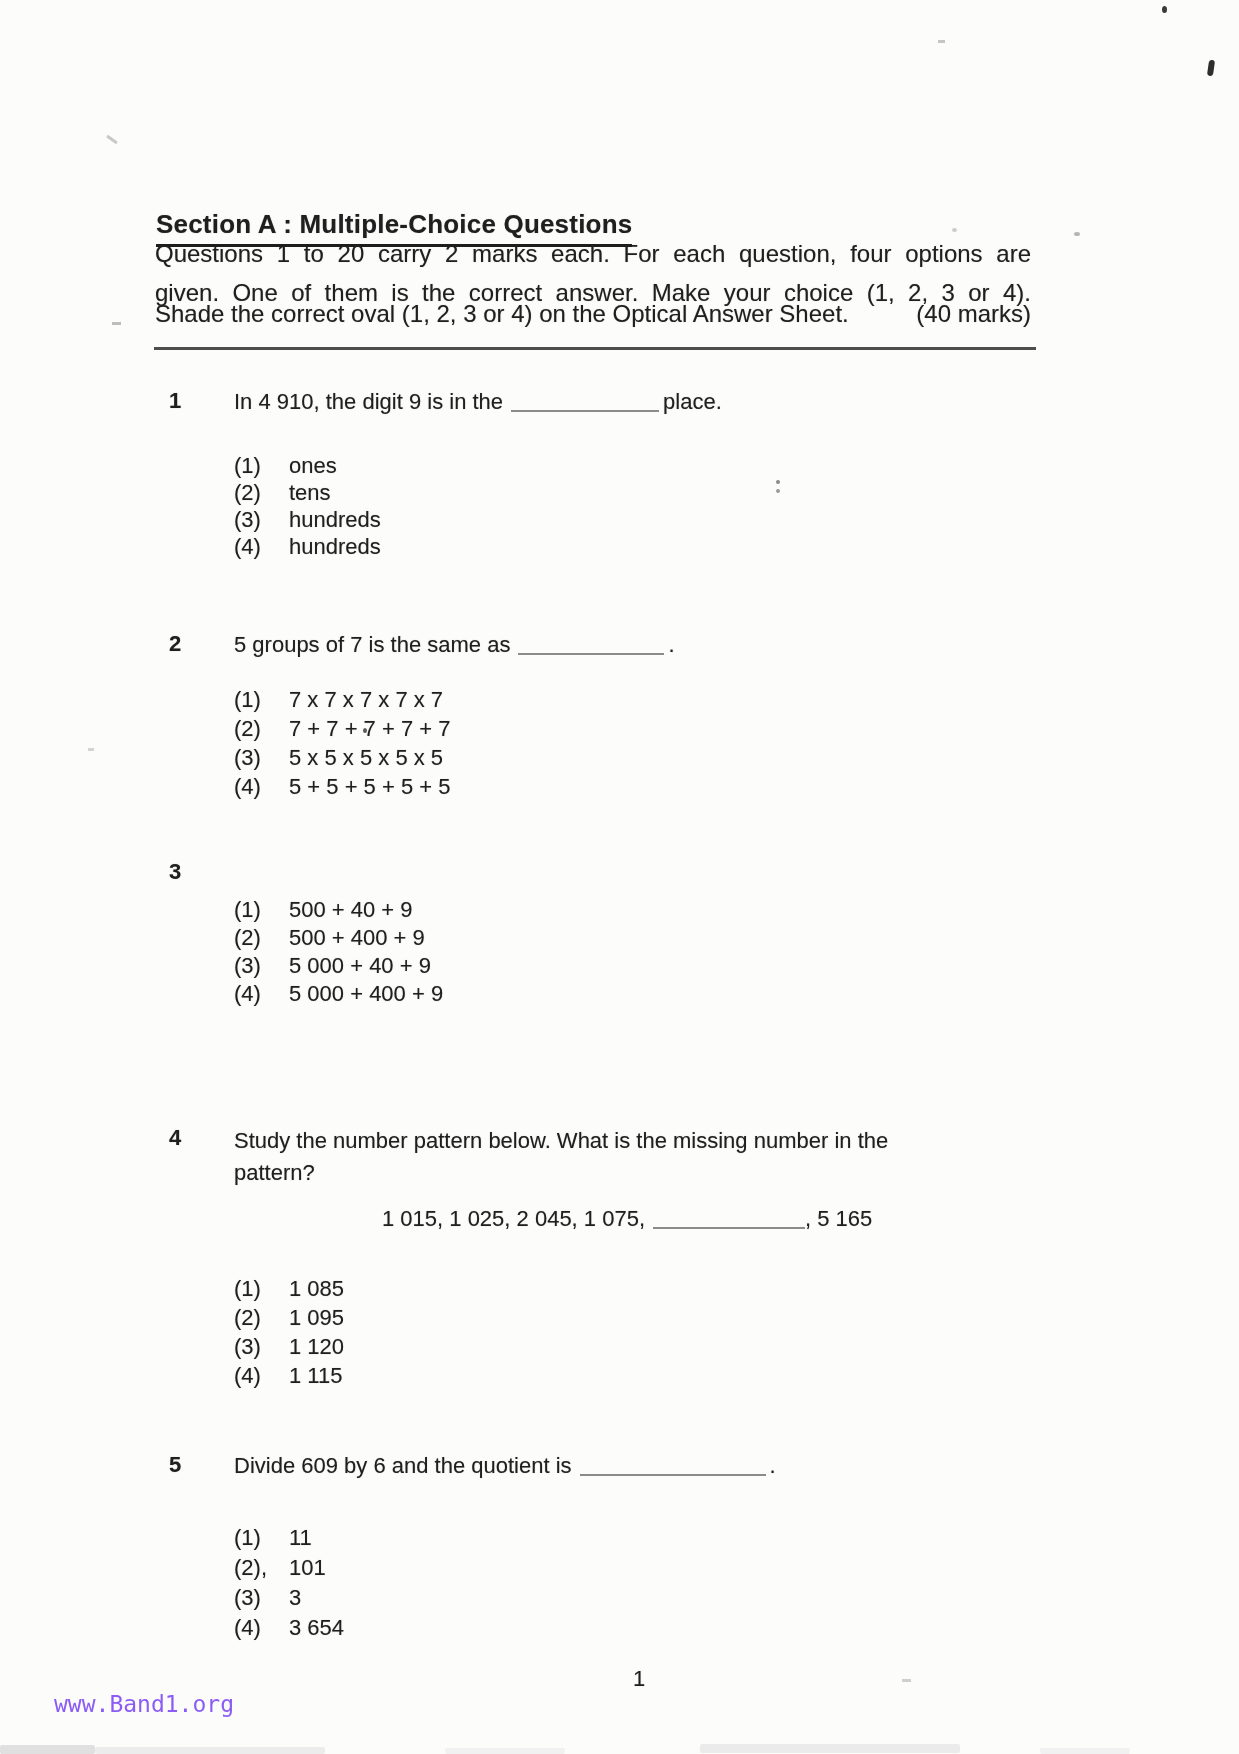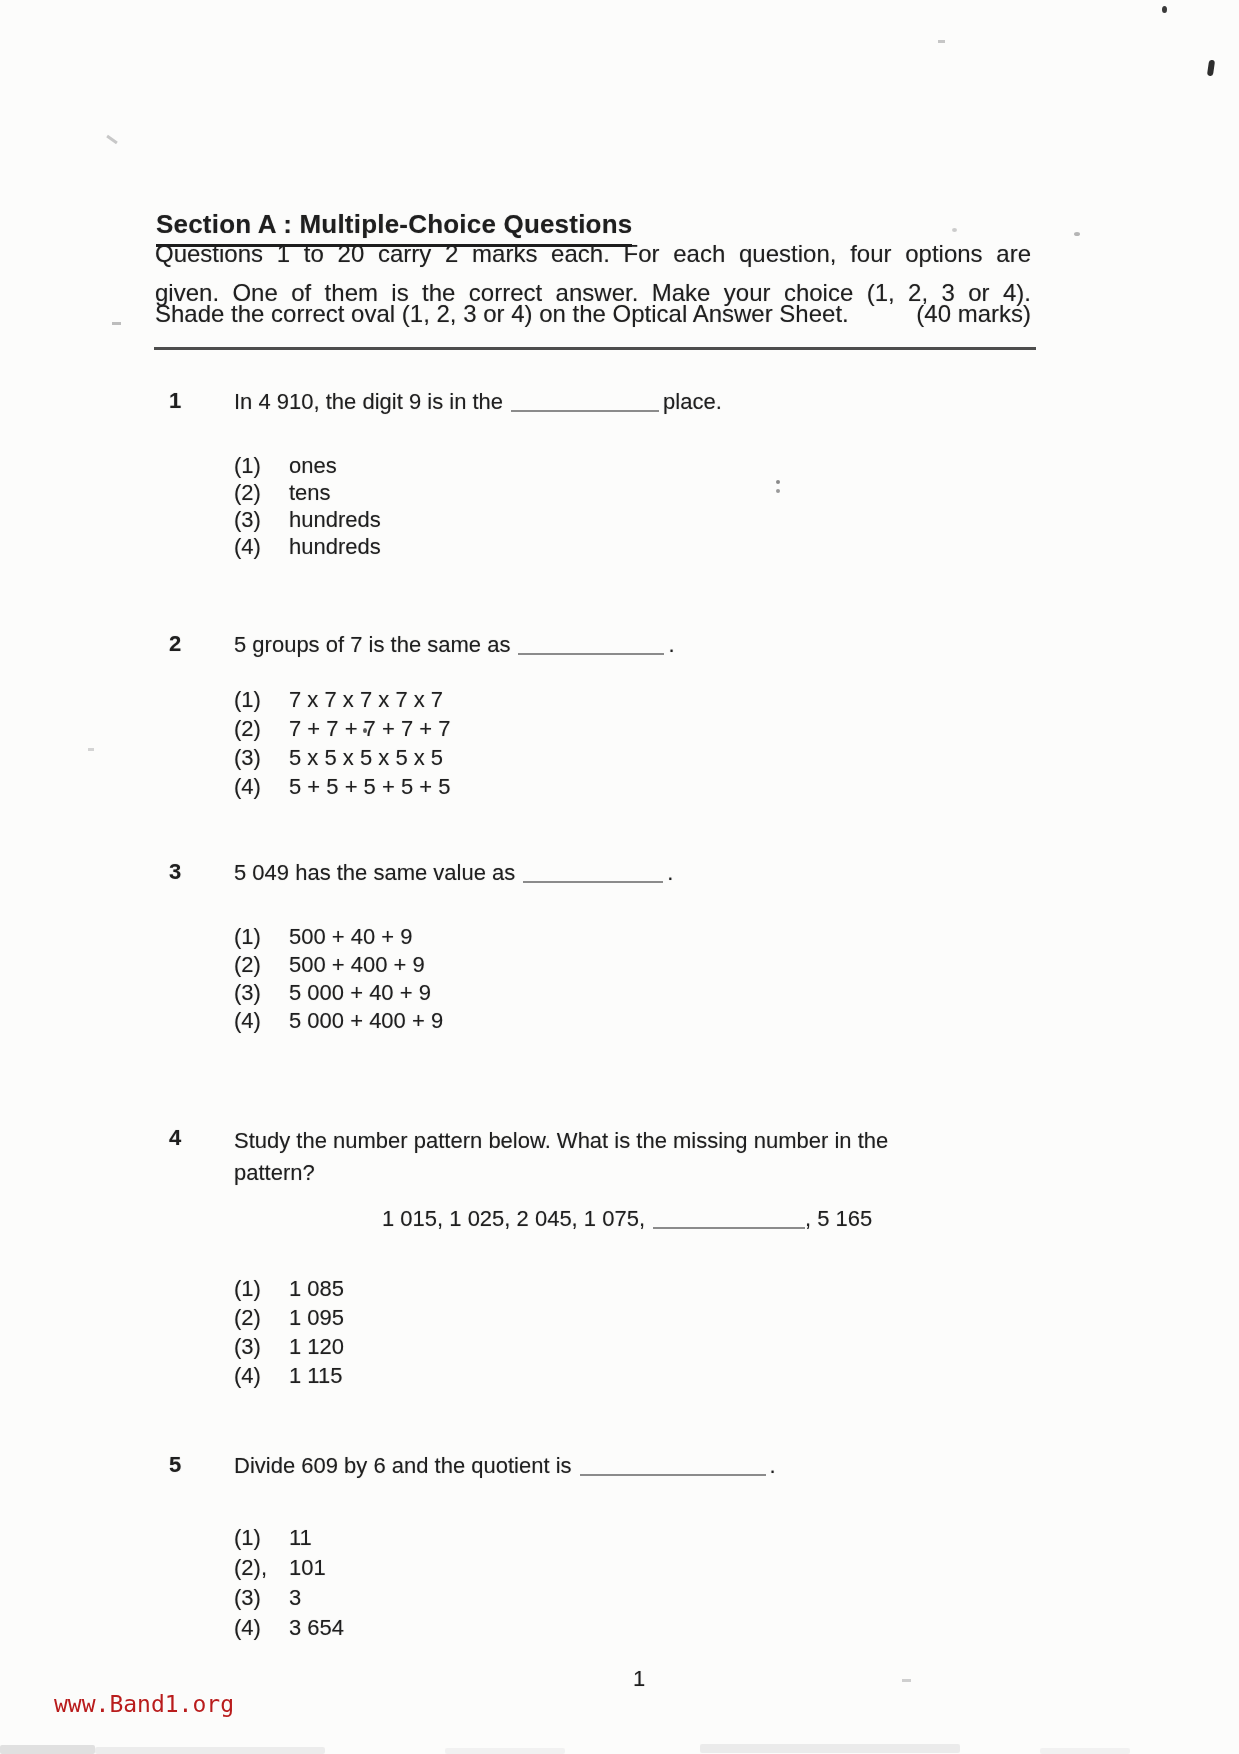--- a/index.html
+++ b/index.html
@@ -139,9 +139,6 @@
   <div class="question q3">
     <div class="qnum">3</div>
     <div class="qbody">
-      <div class="stem">
-        <span>5 049 has the same value as</span><span class="blank blank-3"></span><span>.</span>
-      </div>
       <div class="opts">
         <div class="opt-row">
             <span class="opt-label">(1)</span>

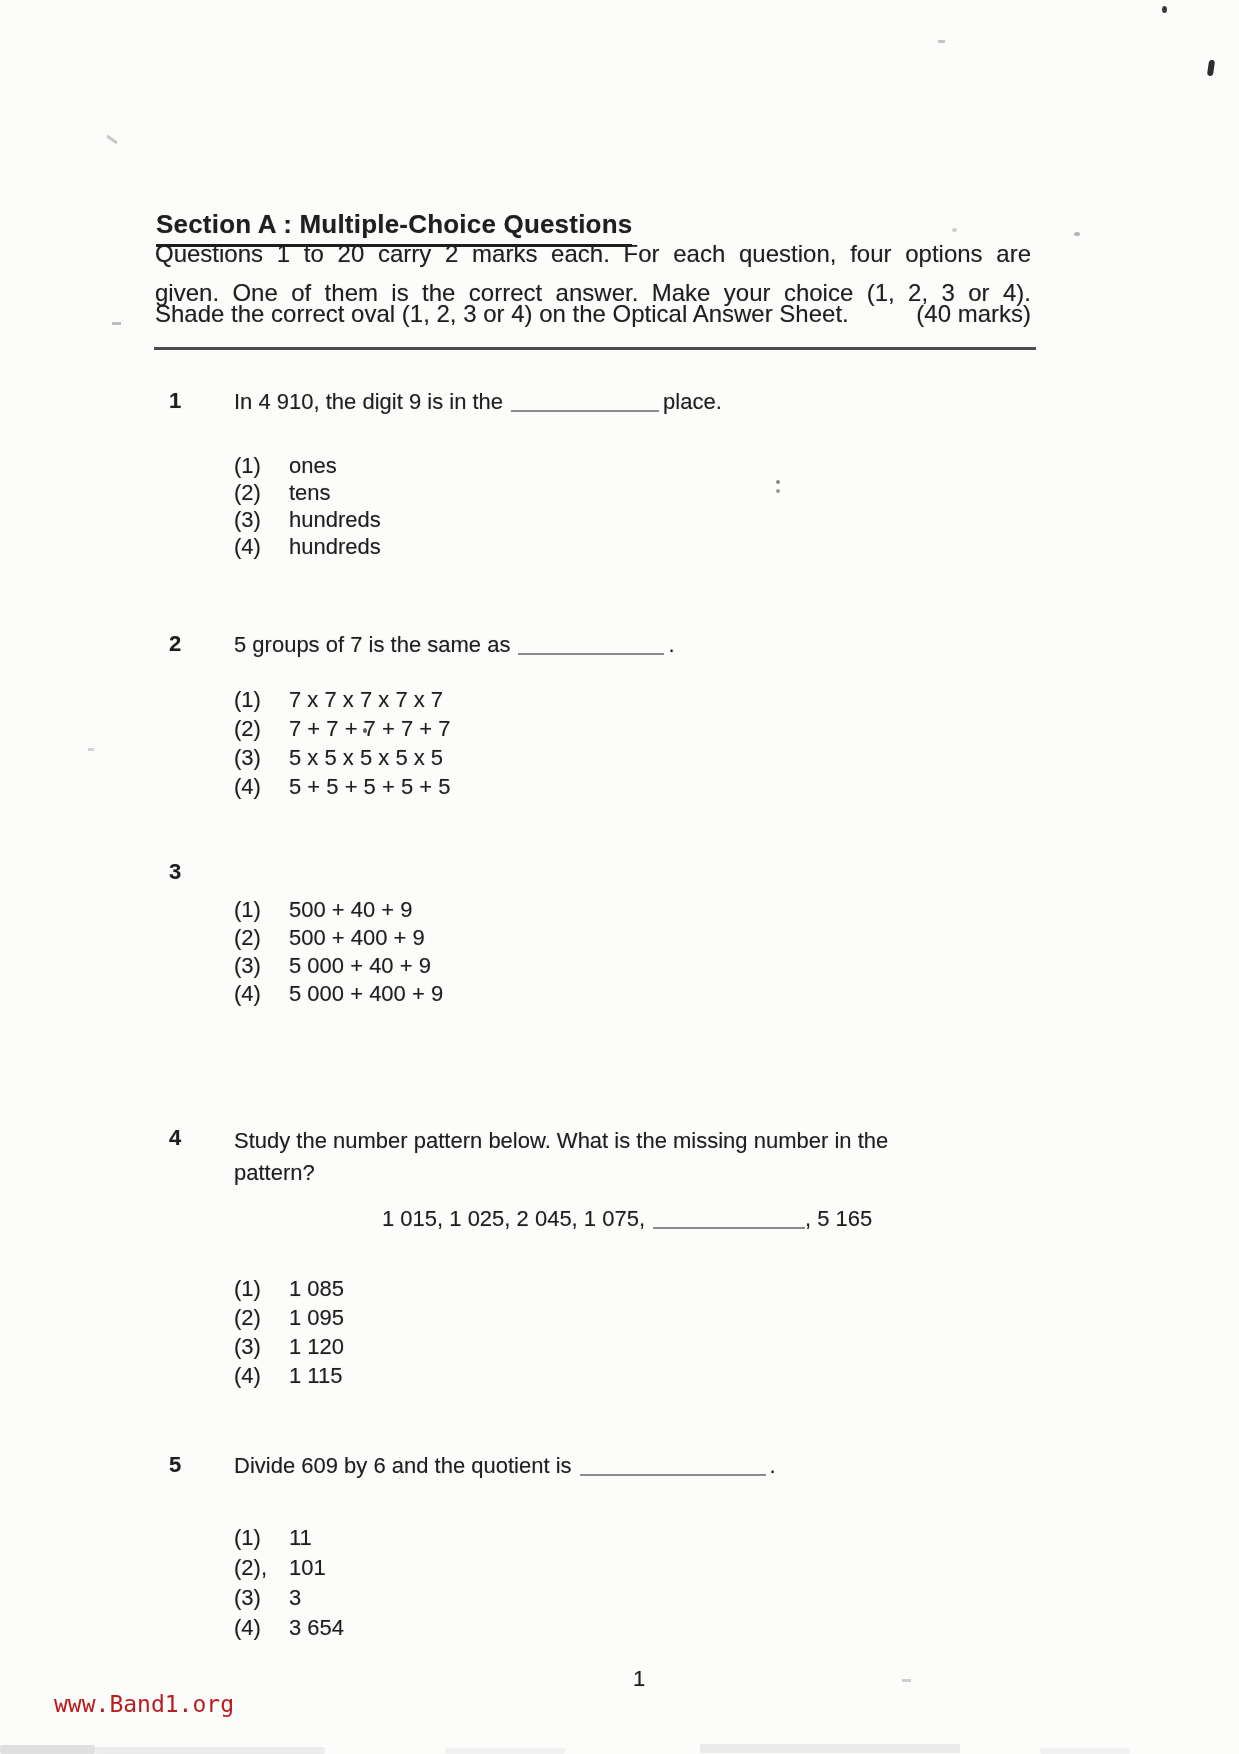--- a/index.html
+++ b/index.html
@@ -42,7 +42,7 @@
 
   .page-number{position:absolute;top:1666px;left:0;width:1278px;text-align:center;font-size:22px;}
   .site-label{
-    position:absolute;left:54px;top:1691px;font-size:23px;color:#b91c1c;
+    position:absolute;left:54px;top:1691px;font-size:23px;color:#8b5cf6;
     font-family:"DejaVu Sans Mono","Liberation Mono",monospace;text-shadow:none;
   }
 

